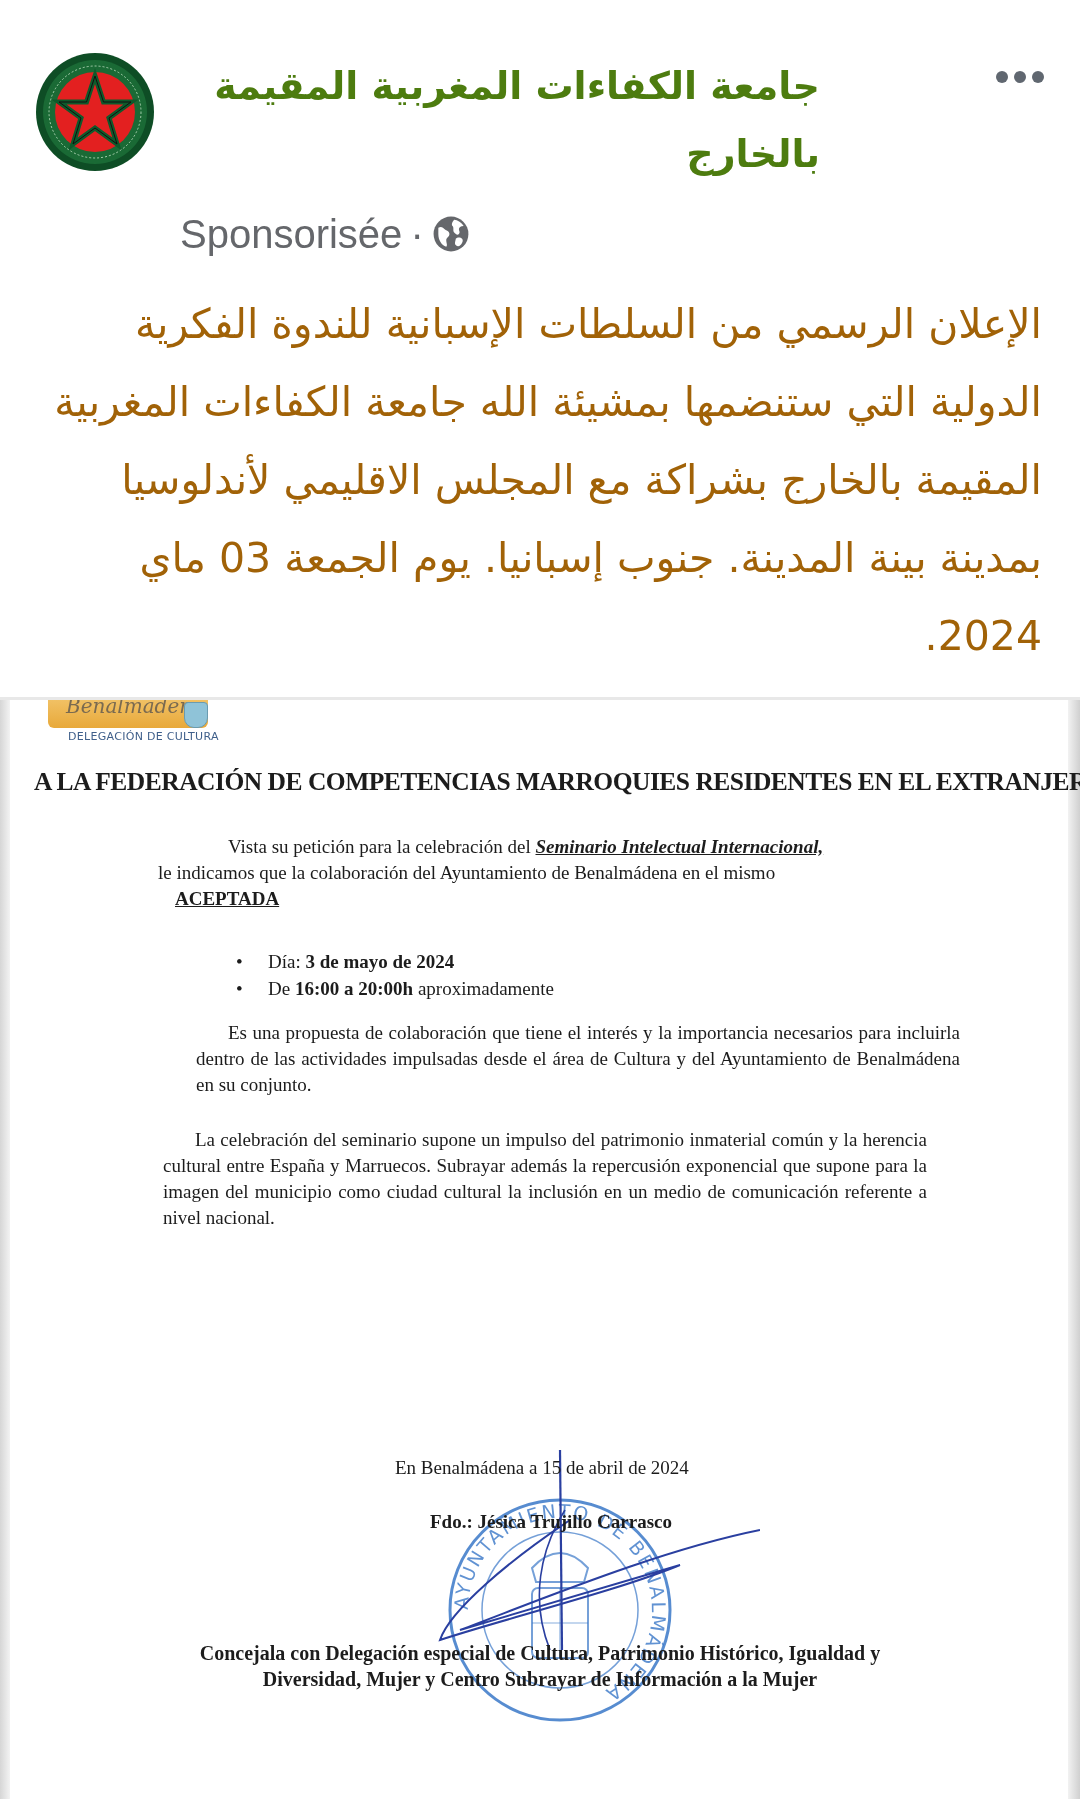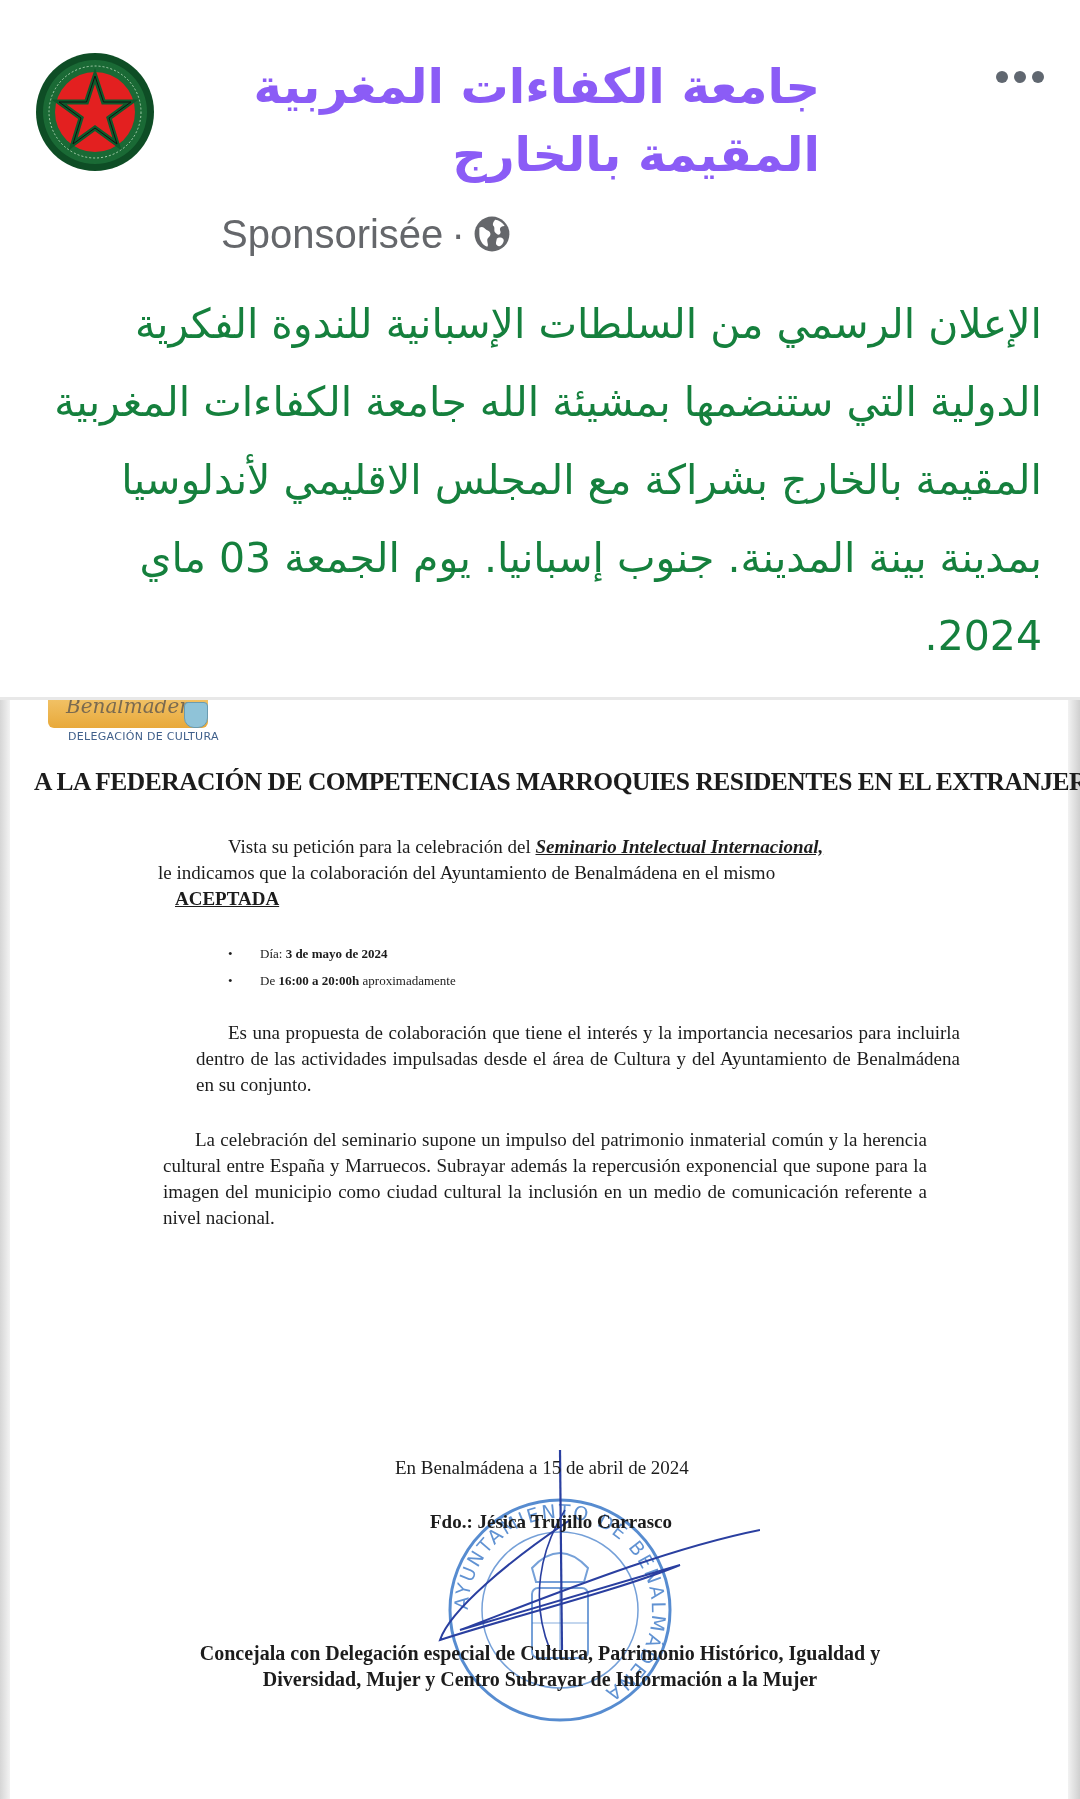--- a/index.html
+++ b/index.html
@@ -18,7 +18,7 @@
       position: absolute; left: 180px; top: 52px; width: 700px;
       direction: rtl; text-align: right;
       font-family: "DejaVu Sans", sans-serif; font-weight: bold;
-      font-size: 48px; line-height: 68px; color: #8b5cf6;
+      font-size: 38px; line-height: 68px; color: #4d7c0f;
       transform: translateX(-0px);
     }
     .page-name-wrap { position: absolute; left: 180px; top: 52px; width: 640px; direction: rtl; text-align: right; }

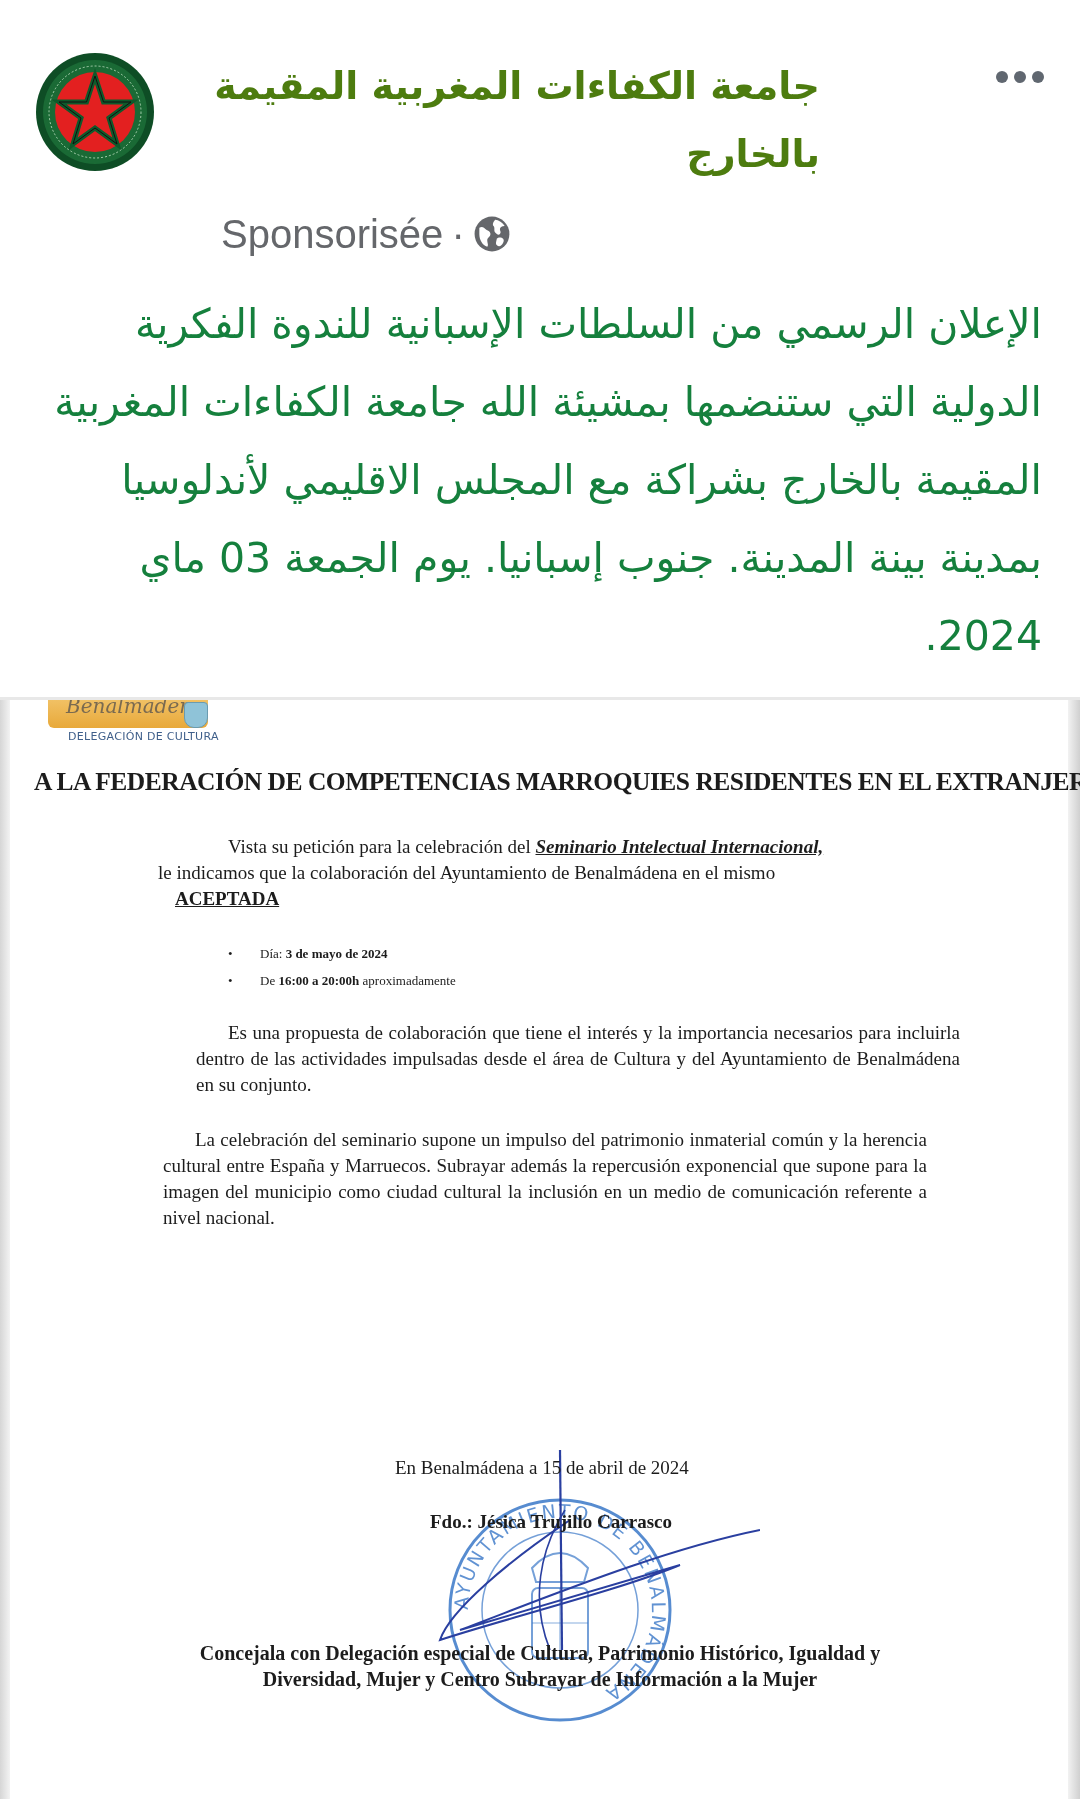--- a/index.html
+++ b/index.html
@@ -25,7 +25,7 @@
     .meta {
       position: absolute; left: 180px; top: 208px; height: 52px;
       display: flex; align-items: center; gap: 8px;
-      font-family: "Liberation Sans", sans-serif; font-size: 40px; color: #65676b; margin-left: 41px;
+      font-family: "Liberation Sans", sans-serif; font-size: 40px; color: #65676b;
     }
     .globe { width: 38px; height: 38px; display: inline-block; }
     .more-btn {

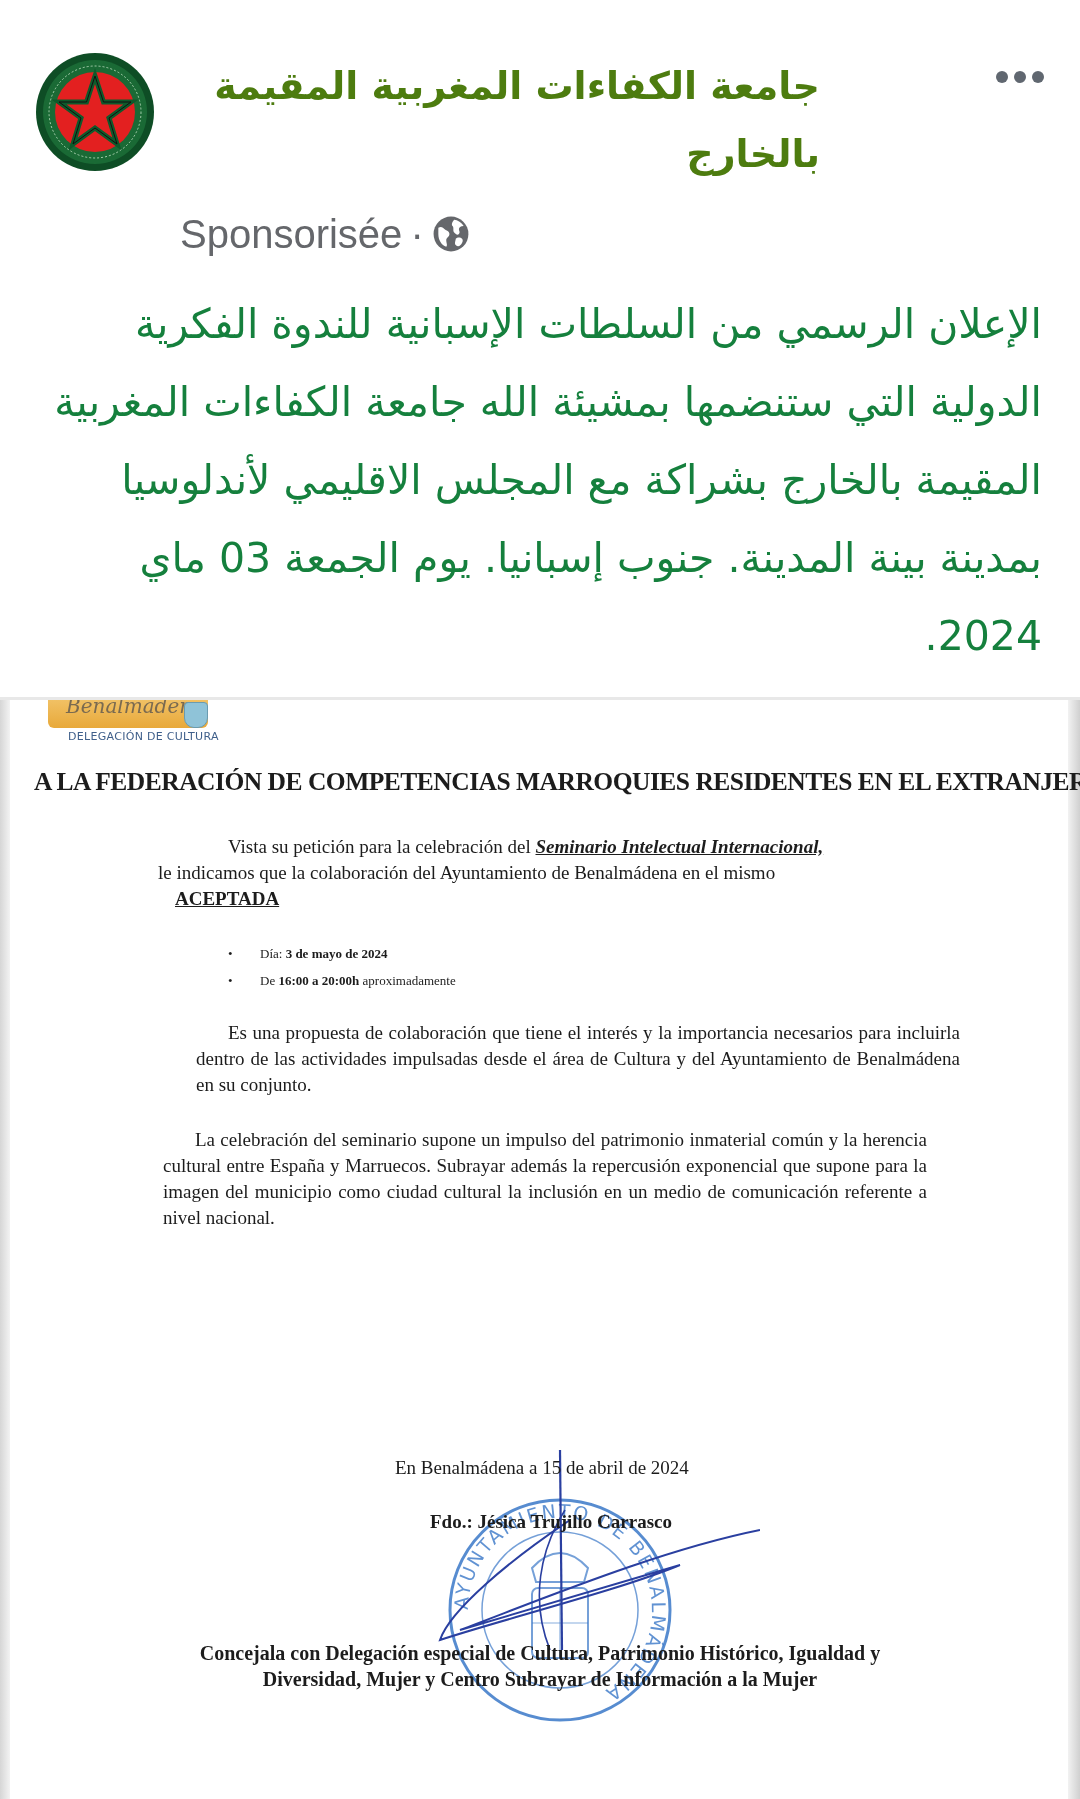--- a/index.html
+++ b/index.html
@@ -36,7 +36,7 @@
     .post-text {
       position: absolute; left: 50px; top: 285px; width: 992px;
       direction: rtl; text-align: right;
-      font-family: "DejaVu Sans", sans-serif; font-size: 41px; line-height: 78px; color: #15803d;
+      font-family: "DejaVu Sans", sans-serif; font-size: 41px; line-height: 78px; color: #a16207;
       white-space: pre-line;
     }
     .doc-image {

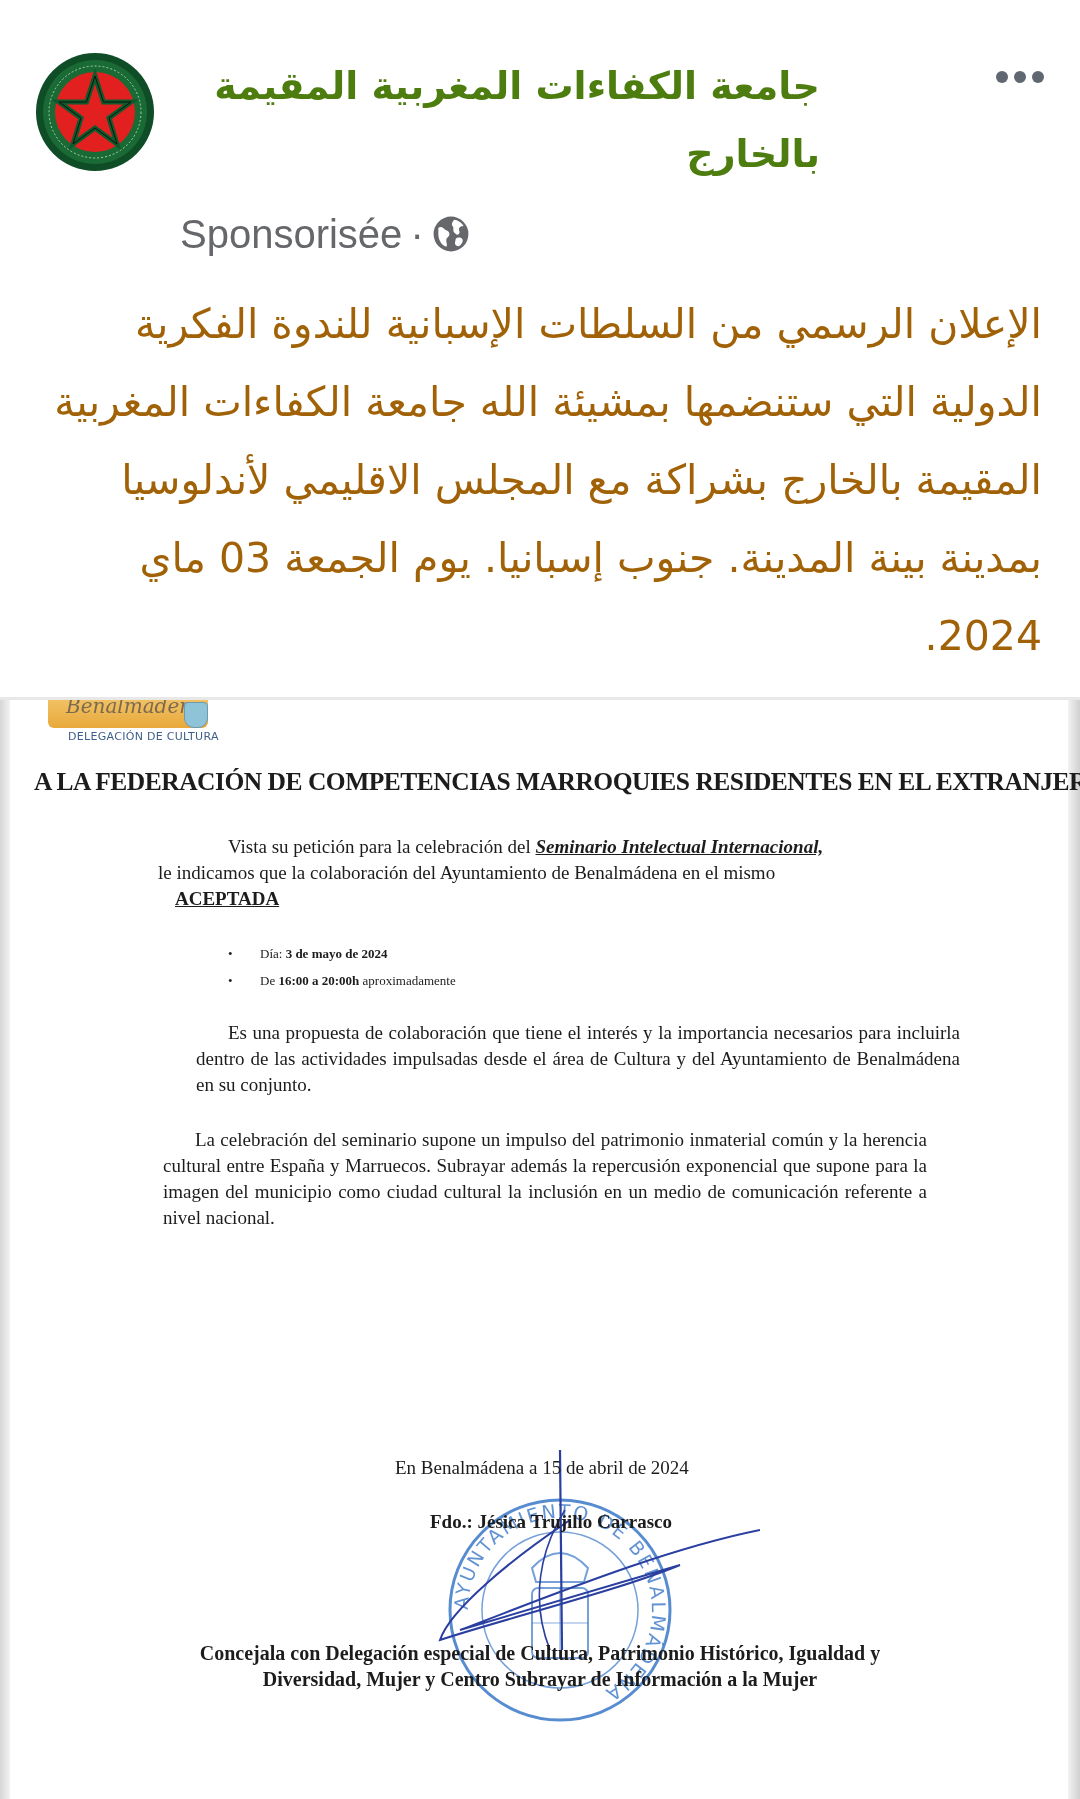--- a/index.html
+++ b/index.html
@@ -69,7 +69,7 @@
     .u-bi { font-weight: bold; font-style: italic; text-decoration: underline; }
     .u-b { font-weight: bold; text-decoration: underline; margin-left: 17px; }
     .u-i { font-style: italic; text-decoration: underline; }
-    .bullets { position: absolute; left: 228px; top: 240px; margin: 0; padding: 0; list-style: none; font-size: 13px; line-height: 27px; }
+    .bullets { position: absolute; left: 228px; top: 240px; margin: 8px; padding: 0; list-style: none; font-size: 19px; line-height: 27px; }
     .bullets li { position: relative; padding-left: 32px; }
     .bullets li::before { content: "•"; position: absolute; left: 0; top: 0; }
     .justify { text-align: justify; text-align-last: left; }

